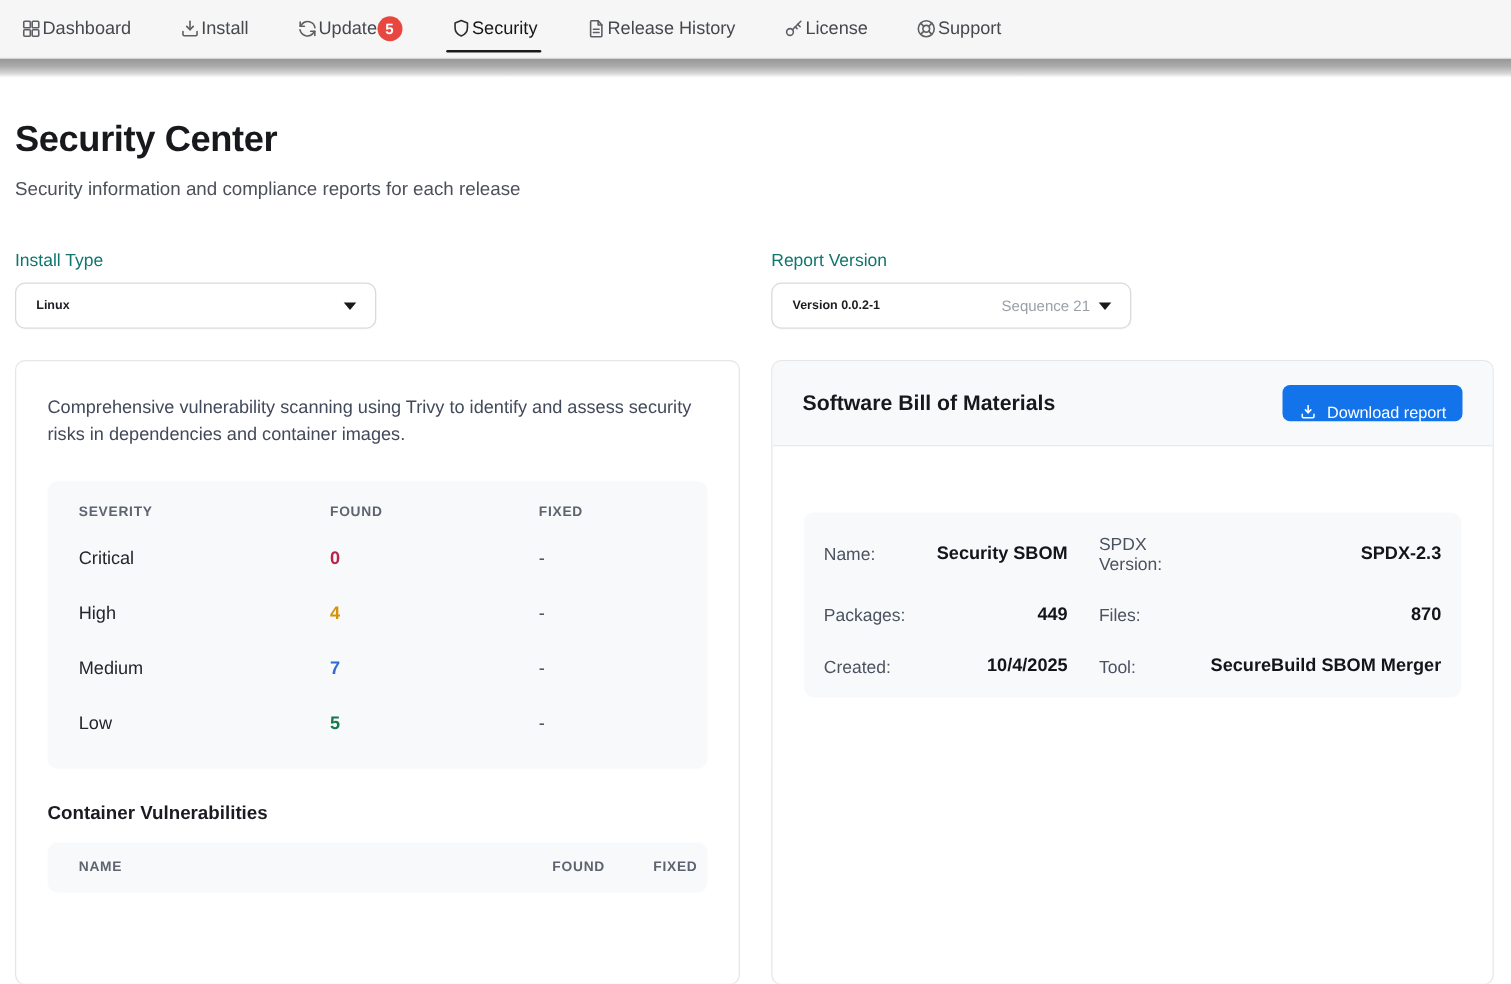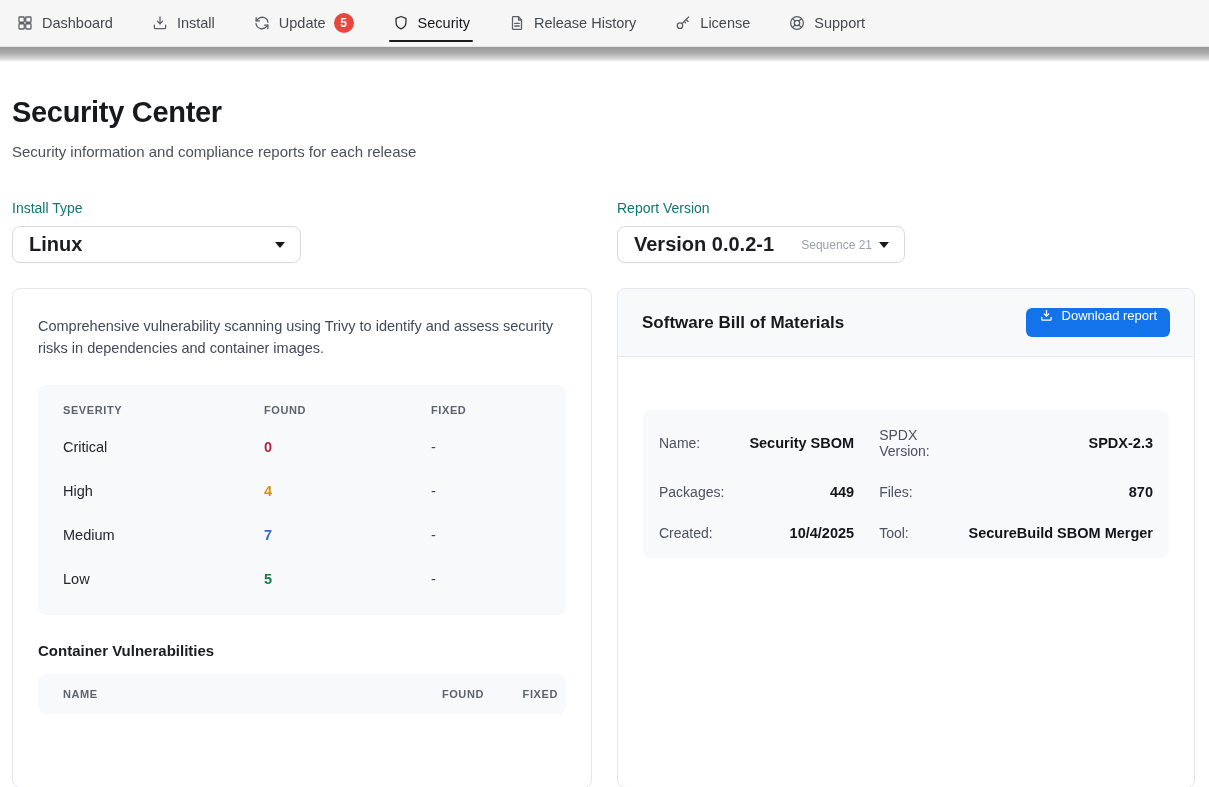--- a/index.html
+++ b/index.html
@@ -24,7 +24,6 @@
   .nav-item {
     display: flex;
     align-items: center;
-    gap: 8px;
     font-size: 14.5px;
     color: #45484d;
     position: relative;

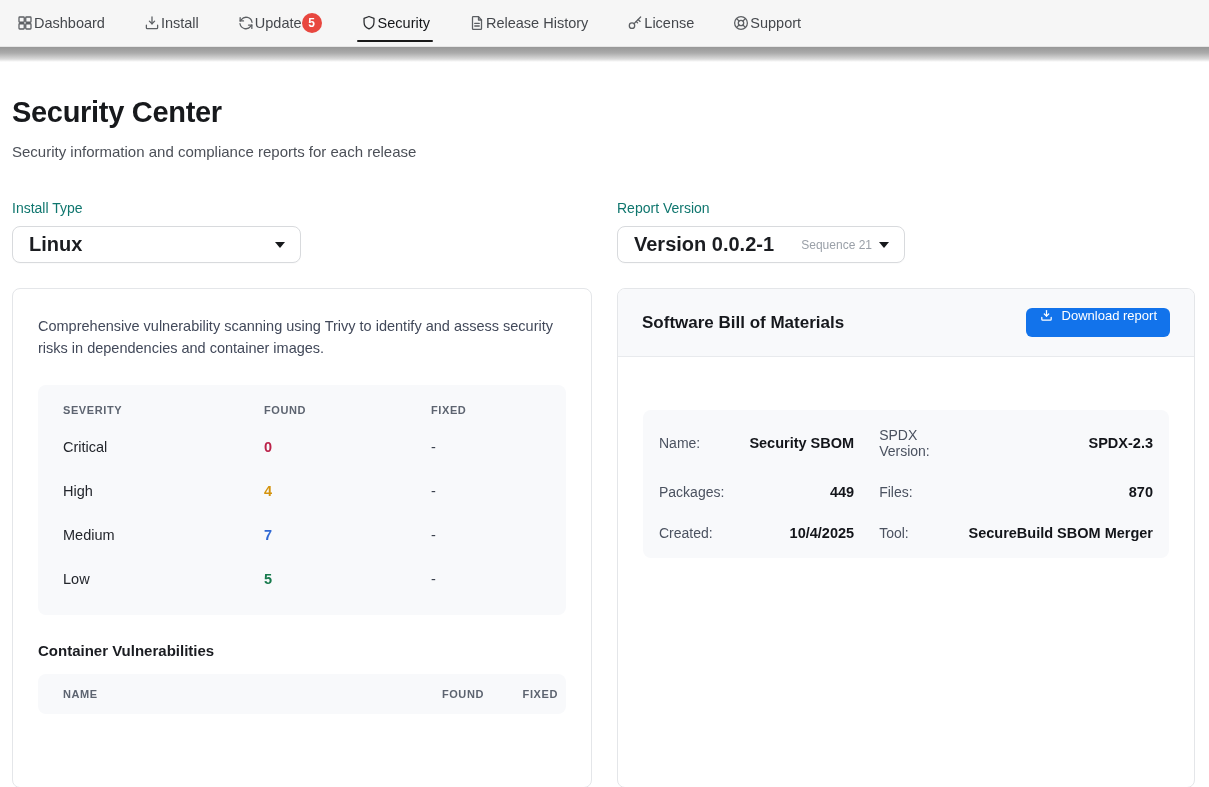--- a/index.html
+++ b/index.html
@@ -91,7 +91,7 @@
   }
   .select-install { width: 289px; }
   .select-release { width: 288px; }
-  .select-value { font-size: 20px; font-weight: 700; color: #1b1d21; }
+  .select-value { font-size: 10px; font-weight: 700; color: #1b1d21; }
   .select-spacer { flex: 1; }
   .select-hint { font-size: 12px; color: #9aa0a8; margin-right: 7px; }
   .caret {

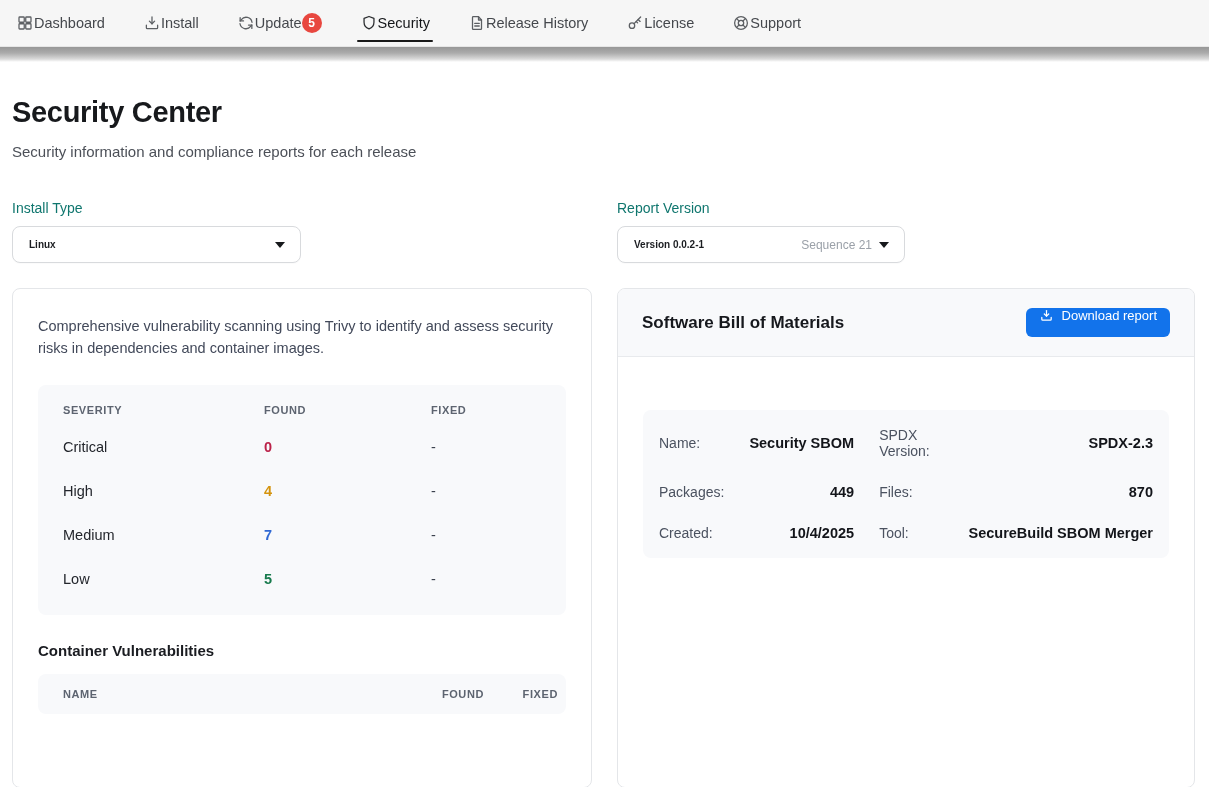--- a/index.html
+++ b/index.html
@@ -167,7 +167,7 @@
   
   .download-btn {
     display: flex;
-    align-items: flex-start;
+    align-items: flex-end;
     gap: 8px;
     height: 29px;
     background: #1273eb;

